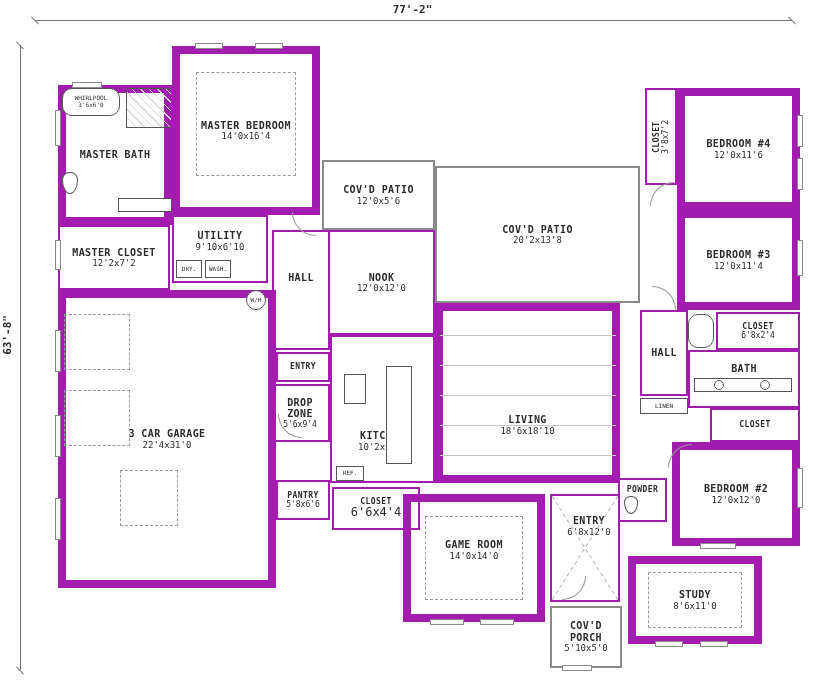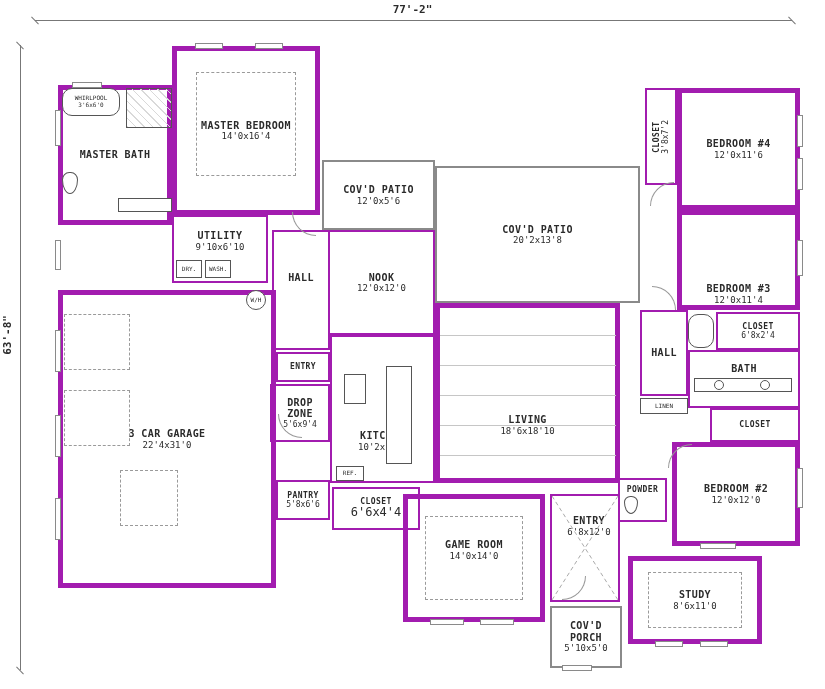--- a/index.html
+++ b/index.html
@@ -5,7 +5,7 @@
   html,body{margin:0;padding:0;background:#fff;}
   .plan{position:relative;width:825px;height:689px;background:#fff;overflow:hidden;
         font-family:"DejaVu Sans Mono","Liberation Mono",monospace;color:#2b2b2b;}
-  .room{position:absolute;box-sizing:border-box;border:5px solid #a21caf;
+  .room{position:absolute;box-sizing:border-box;border:8px solid #a21caf;
         display:flex;align-items:center;justify-content:center;background:transparent;}
   .room.thin{border-width:2px;}
   .room.open{border-width:2px;border-color:#8a8a8a;}

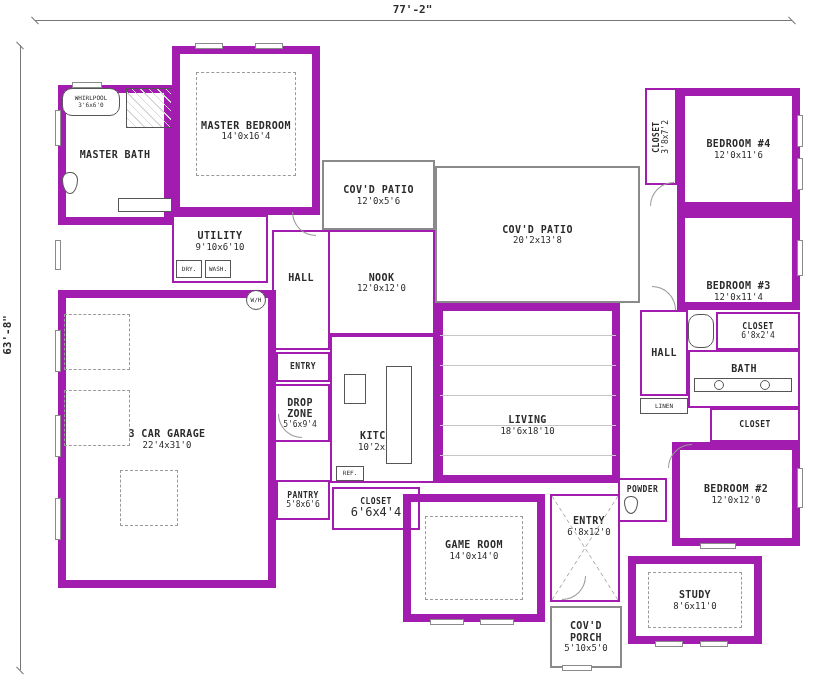--- a/index.html
+++ b/index.html
@@ -82,6 +82,12 @@
         <span class="rdims">14'0x16'4</span>
       </div>
   </div>
+  <div class="room thin" style="left:58px;top:225px;width:112px;height:65px;">
+    <div class="rlabel">
+        <span class="rname">MASTER CLOSET</span>
+        <span class="rdims">12'2x7'2</span>
+      </div>
+  </div>
   <div class="room thin" style="left:172px;top:215px;width:96px;height:68px;">
     <div class="rlabel" style="top:-8px;">
         <span class="rname">UTILITY</span>

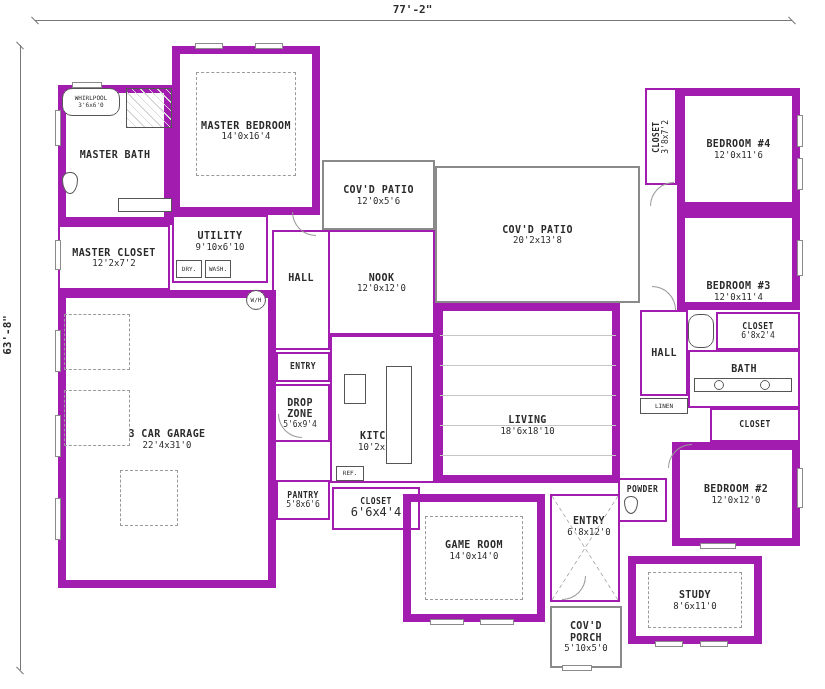--- a/index.html
+++ b/index.html
@@ -117,7 +117,7 @@
         <span class="rdims">12'0x11'6</span>
       </div>
   </div>
-  <div class="room" style="left:677px;top:210px;width:123px;height:100px;align-items:flex-end;">
+  <div class="room" style="left:677px;top:210px;width:123px;height:100px;">
     <div class="rlabel">
         <span class="rname">BEDROOM #3</span>
         <span class="rdims">12'0x11'4</span>

